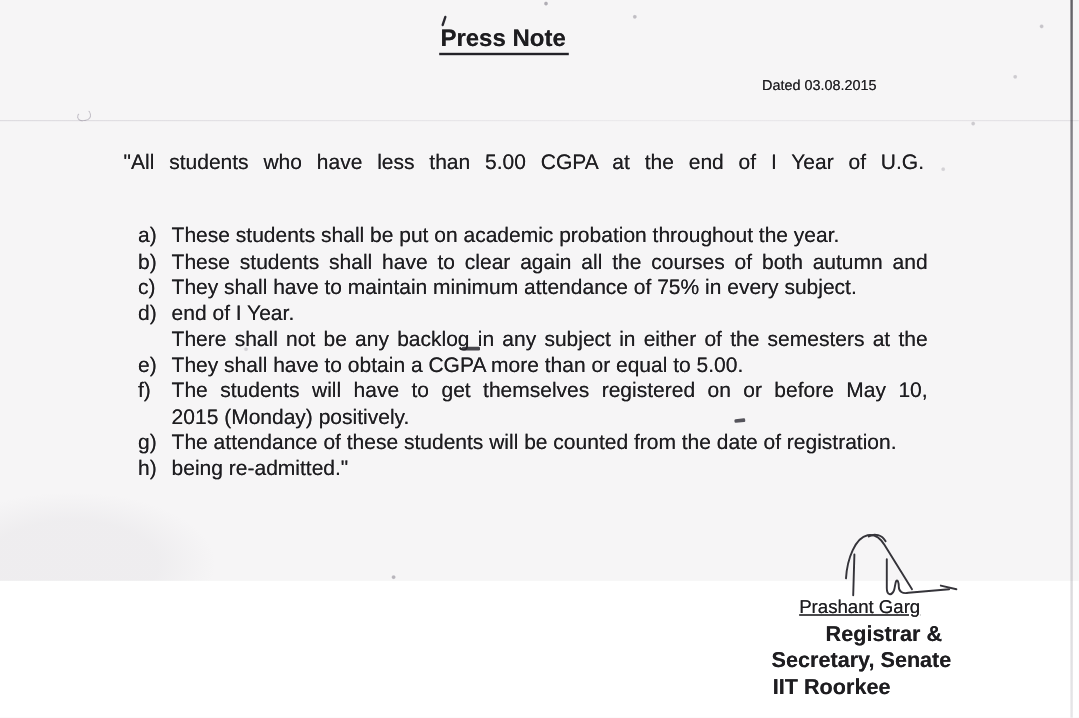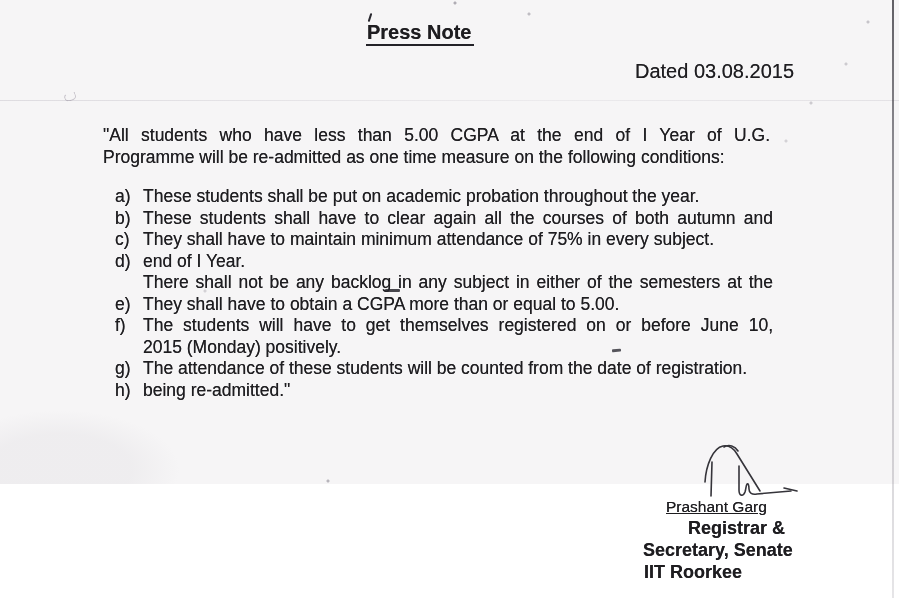--- a/index.html
+++ b/index.html
@@ -51,7 +51,7 @@
   }
   .date-line {
     position: absolute; left: 635px; top: 61px;
-    font-size: 20px; line-height: 20px;
+    font-size: 12px; line-height: 20px;
     text-shadow: 0 0 .4px rgba(30,30,35,.7);
   }
   .body-text { text-shadow: 0 0 .5px rgba(30,30,35,.8); }

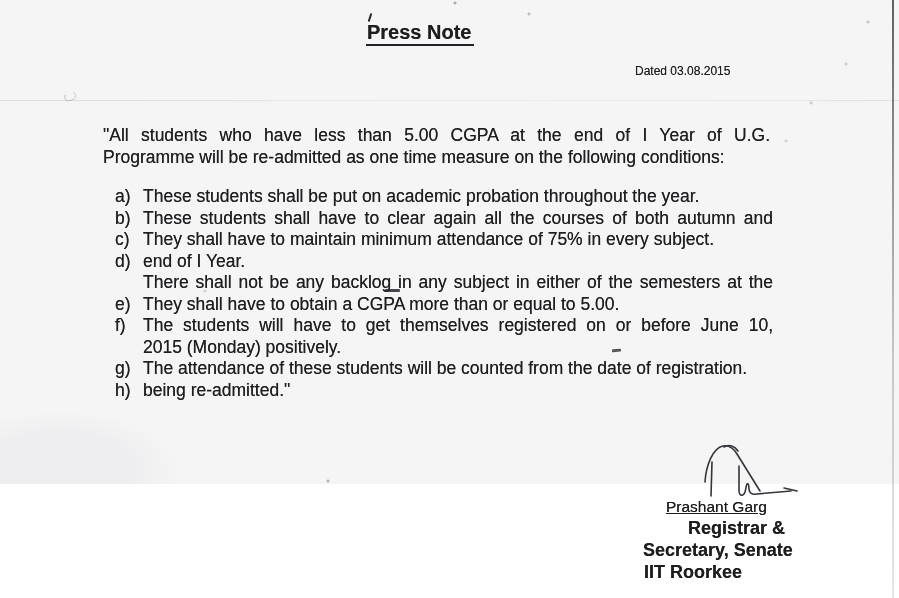--- a/index.html
+++ b/index.html
@@ -111,7 +111,6 @@
 
   <div class="intro body-text">
     <div class="ln stretch">"All students who have less than 5.00 CGPA at the end of I Year of U.G.</div>
-    <div class="ln">Programme will be re-admitted as one time measure on the following conditions:</div>
   </div>
 
   <div class="cond-list body-text">

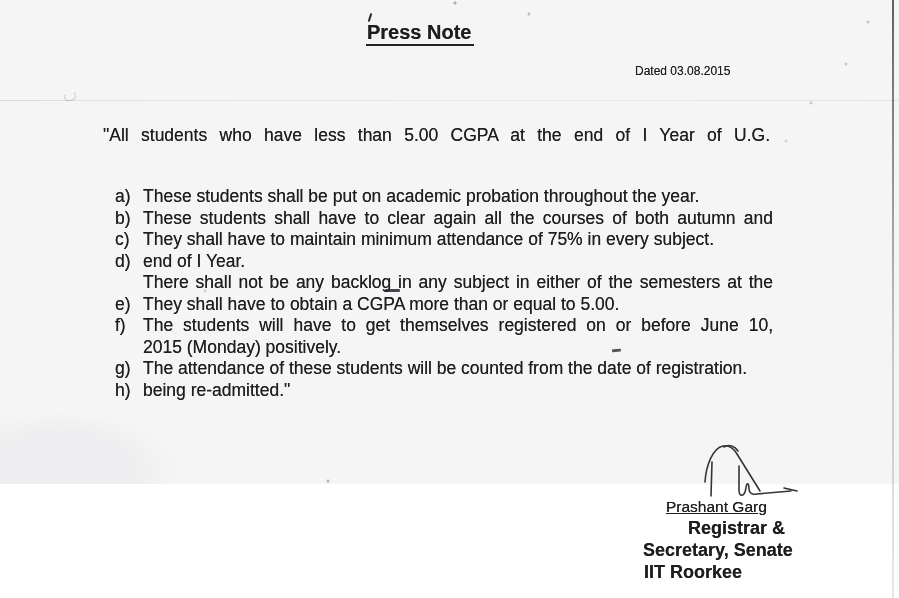--- a/index.html
+++ b/index.html
@@ -154,7 +154,7 @@
     <div class="cond-item">
       <span class="cond-label">f)</span>
       <div class="cond-lines">
-        <div class="ln stretch">The students will have to get themselves registered on or before June 10,</div>
+        <div class="ln stretch">The students will have to get themselves registered on or before May 10,</div>
         <div class="ln">2015 (Monday) positively.</div>
       </div>
     </div>

